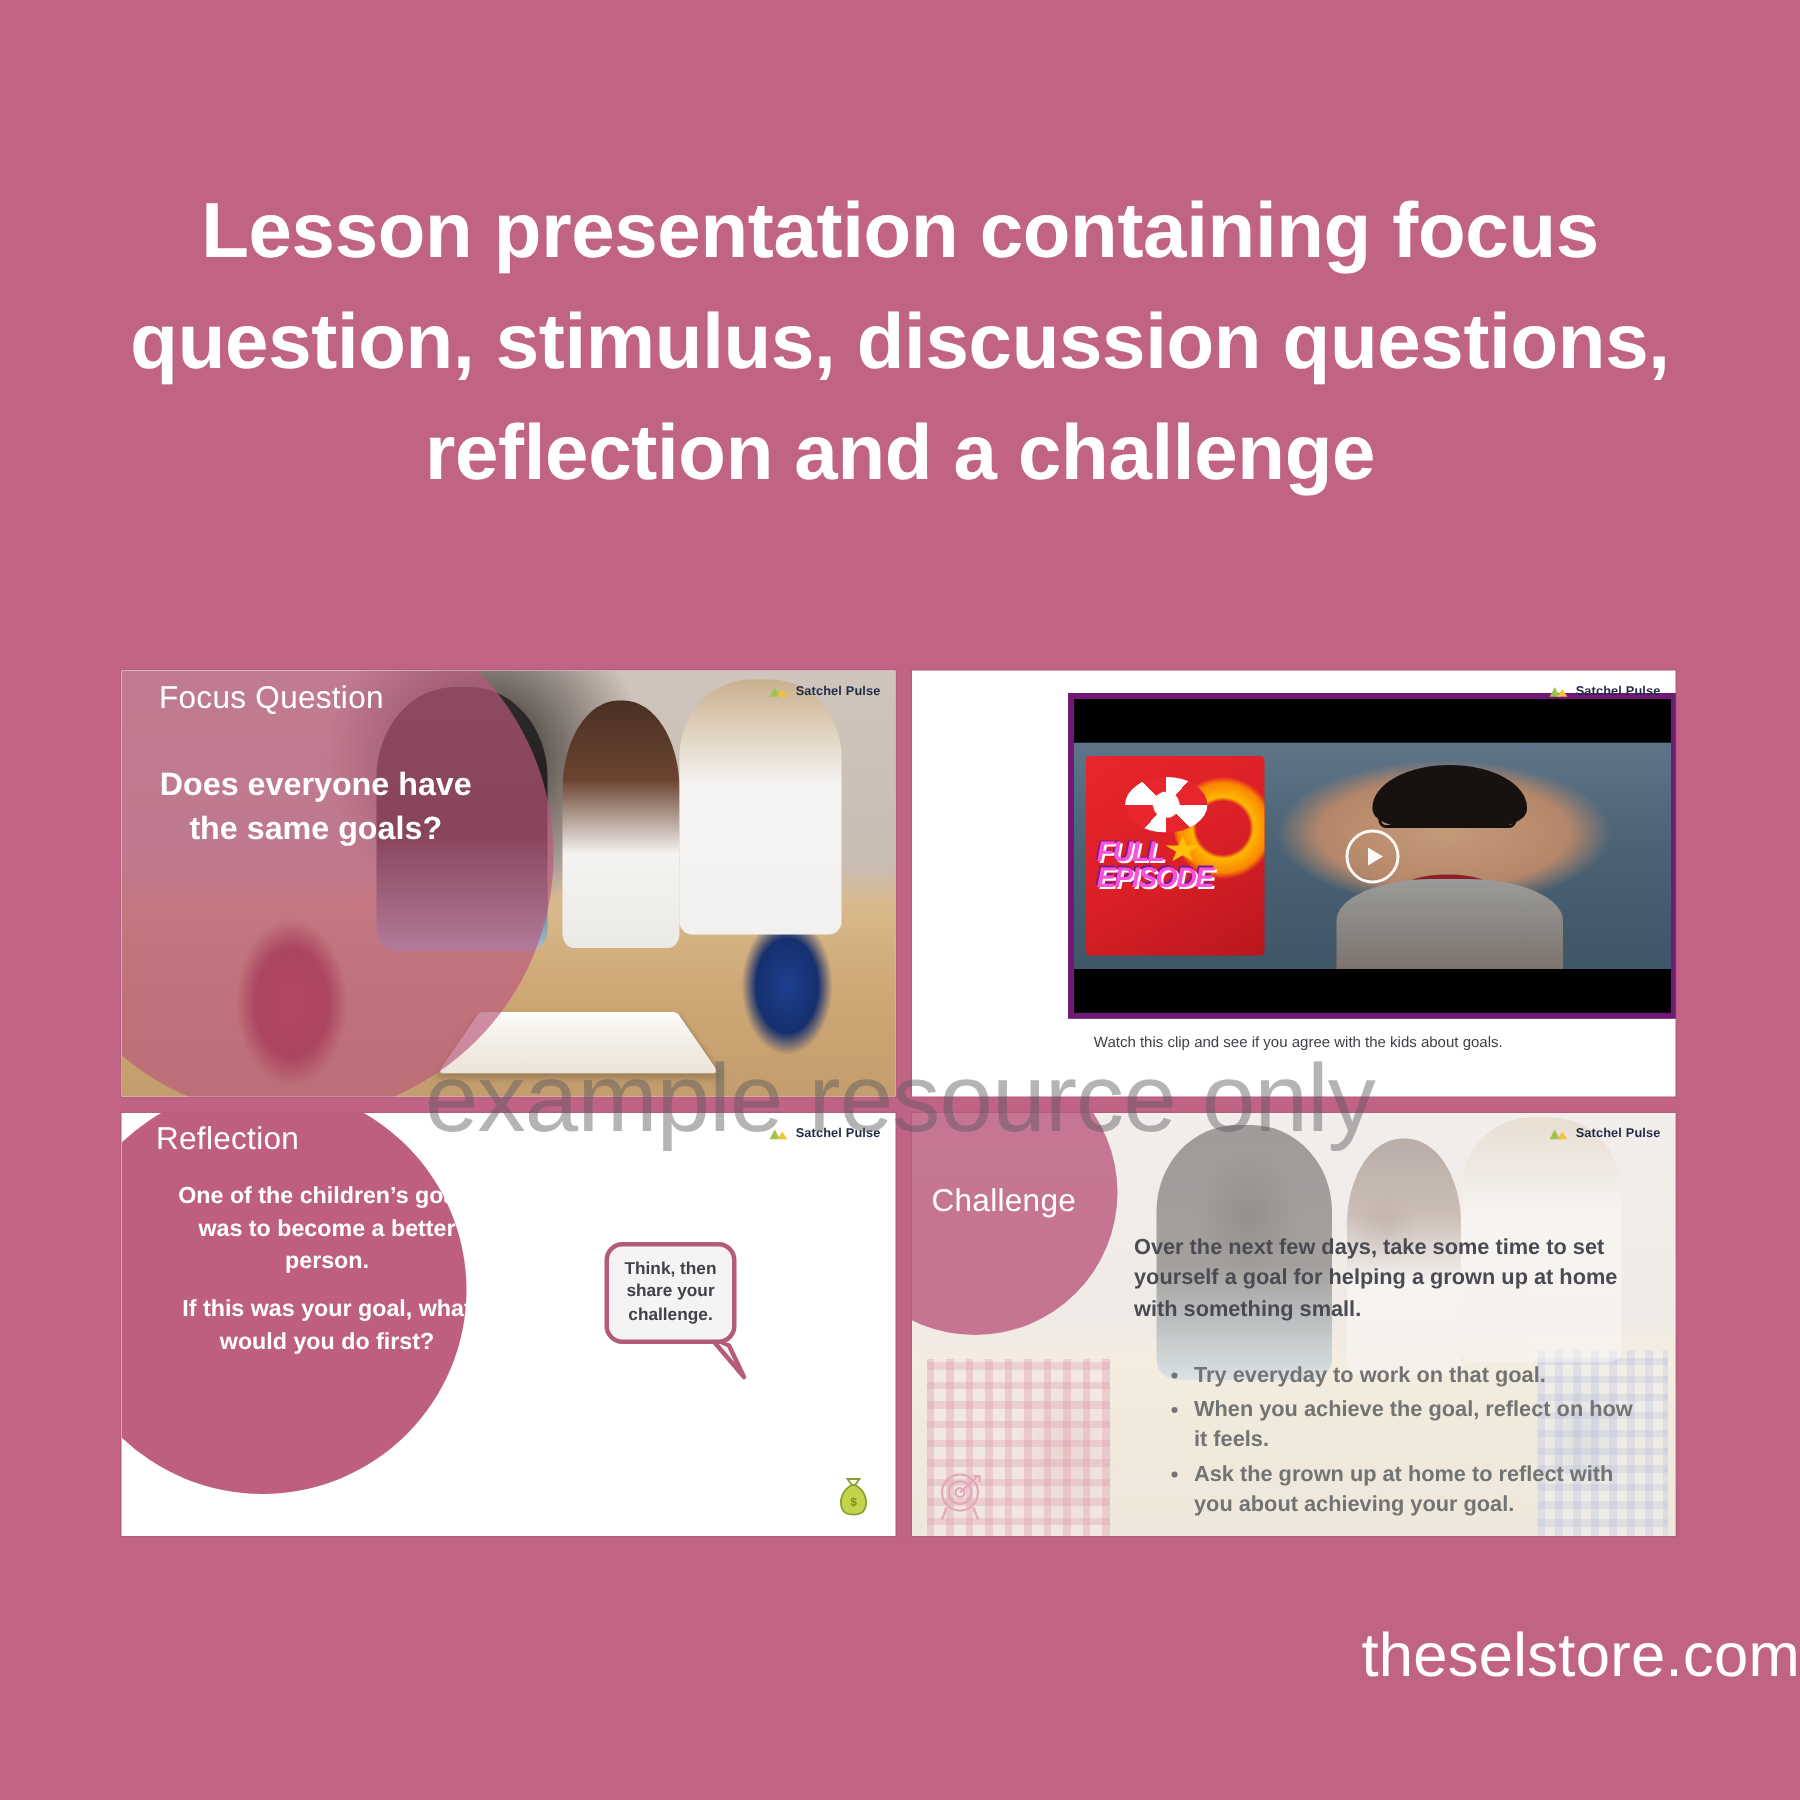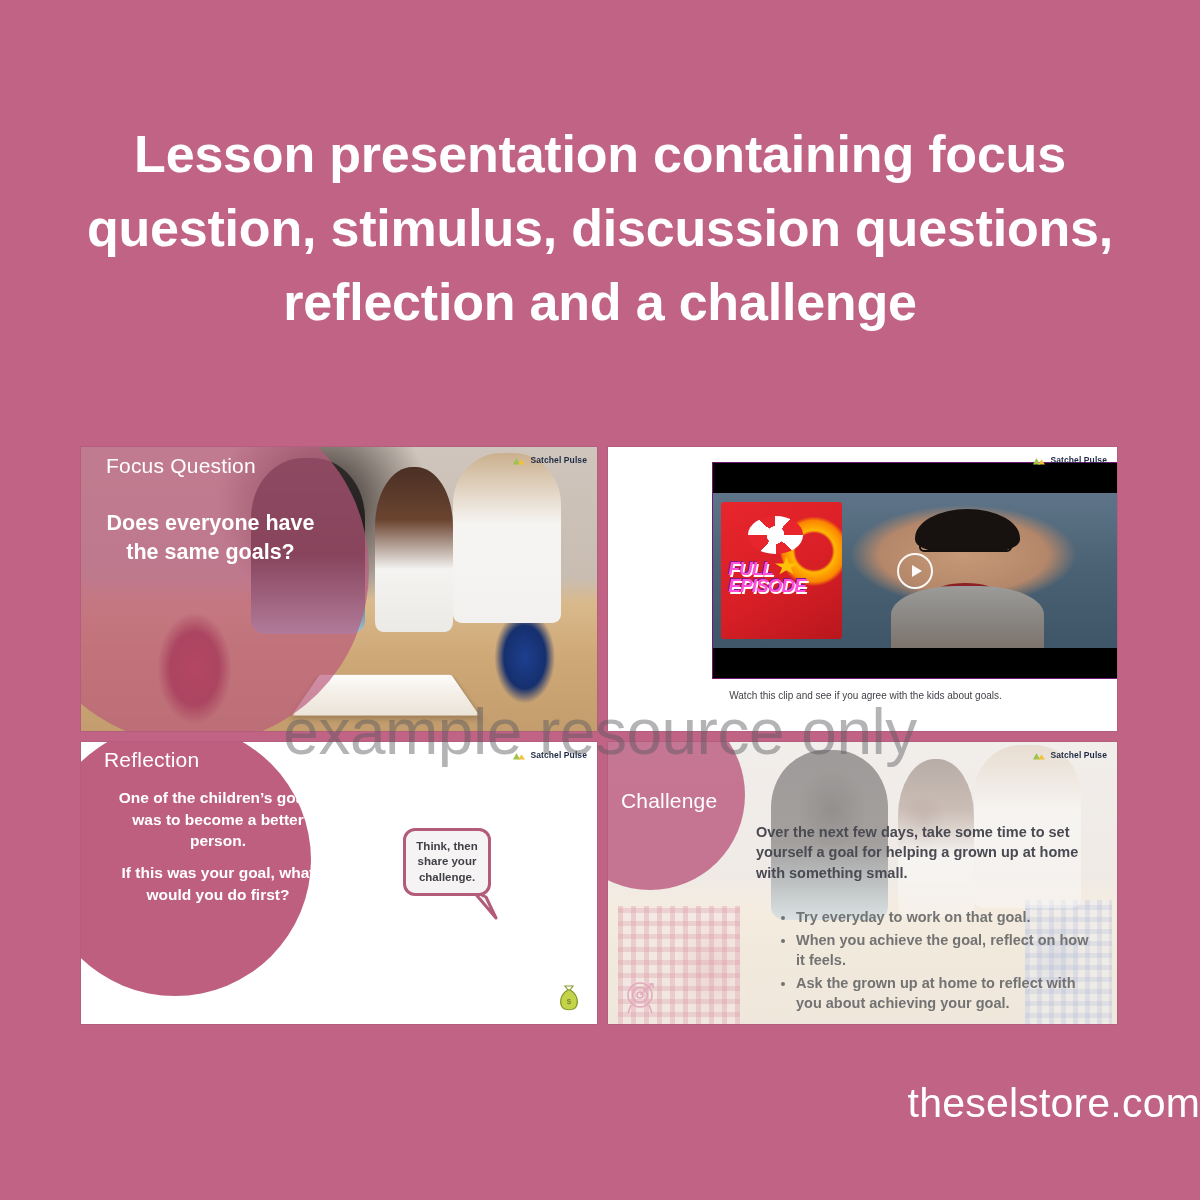--- a/index.html
+++ b/index.html
@@ -105,7 +105,7 @@
   
   .video-frame{
     position:absolute;left:104px;top:15px;width:406px;height:217px;
-    background:#000;border:1px solid #701a75;box-sizing:border-box;
+    background:#000;border:4px solid #701a75;box-sizing:border-box;
   }
   .video-inner{position:absolute;inset:0;overflow:hidden;background:#000;}
   .video-letterbox-top,.video-letterbox-bottom{

